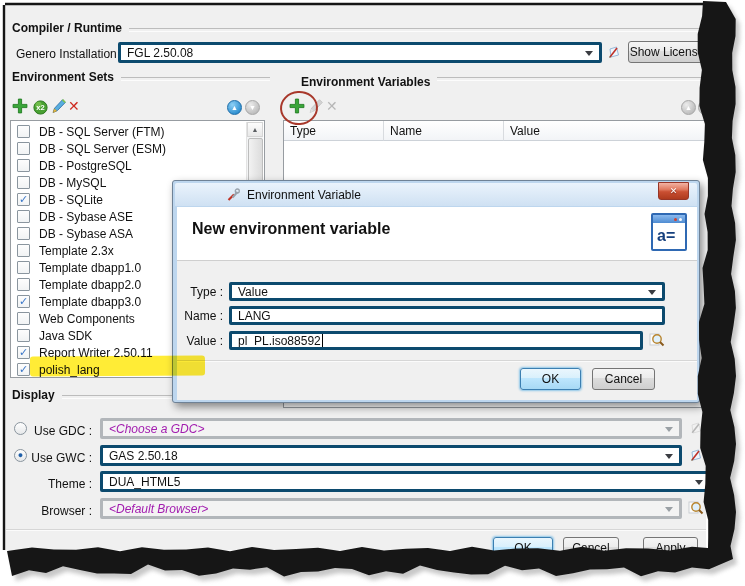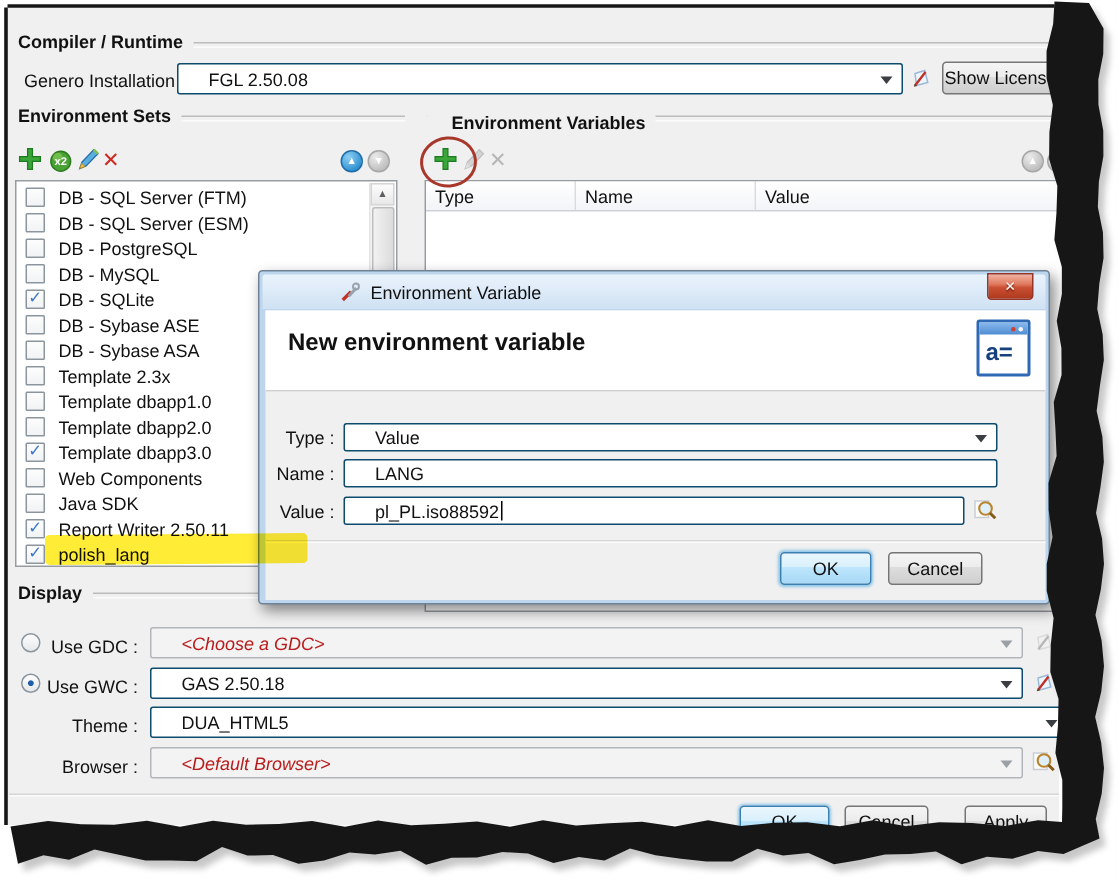--- a/index.html
+++ b/index.html
@@ -10,8 +10,8 @@
   .lbl{font-size:12px;white-space:nowrap;}
   .group-label{font-weight:bold;background:#f0f0f0;padding-right:7px;z-index:2;}
   .group-line{height:2px;border-top:1px solid #bcbcbc;border-bottom:1px solid #fcfcfc;z-index:1;}
-  .field{background:#fff;border:1px solid #0c4a6e;border-radius:2px;box-sizing:border-box;
-         display:flex;align-items:center;padding-left:20px;font-size:12px;white-space:nowrap;overflow:hidden;}
+  .field{background:#fff;border:3px solid #0c4a6e;border-radius:2px;box-sizing:border-box;
+         display:flex;align-items:center;padding-left:6px;font-size:12px;white-space:nowrap;overflow:hidden;}
   .combo{padding-right:20px;}
   .tri{position:absolute;right:6px;top:50%;margin-top:-2px;width:0;height:0;
        border-left:4px solid transparent;border-right:4px solid transparent;border-top:5px solid #3a3d42;}

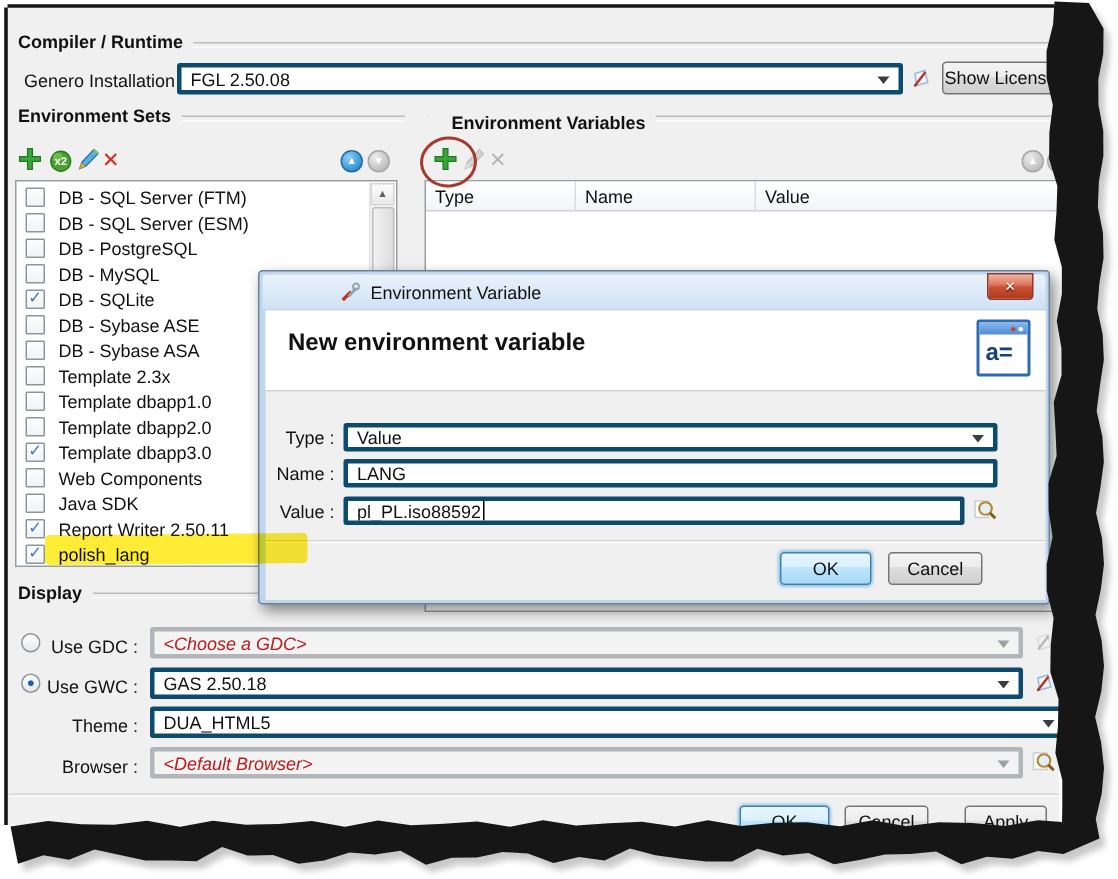--- a/index.html
+++ b/index.html
@@ -15,7 +15,7 @@
   .combo{padding-right:20px;}
   .tri{position:absolute;right:6px;top:50%;margin-top:-2px;width:0;height:0;
        border-left:4px solid transparent;border-right:4px solid transparent;border-top:5px solid #3a3d42;}
-  .combo.disabled{background:#f3f3f3;color:#b91c1c;font-style:italic;border-color:#b2b6ba;}
+  .combo.disabled{background:#f3f3f3;color:#a21caf;font-style:italic;border-color:#b2b6ba;}
   .combo.disabled .tri{border-top-color:#9aa0a5;}
   .btn{background:linear-gradient(#f5f5f5,#ececec 45%,#ddd 46%,#cfcfcf);border:1px solid #757575;
        border-radius:3px;display:flex;align-items:center;justify-content:center;font-size:12px;box-sizing:border-box;}

